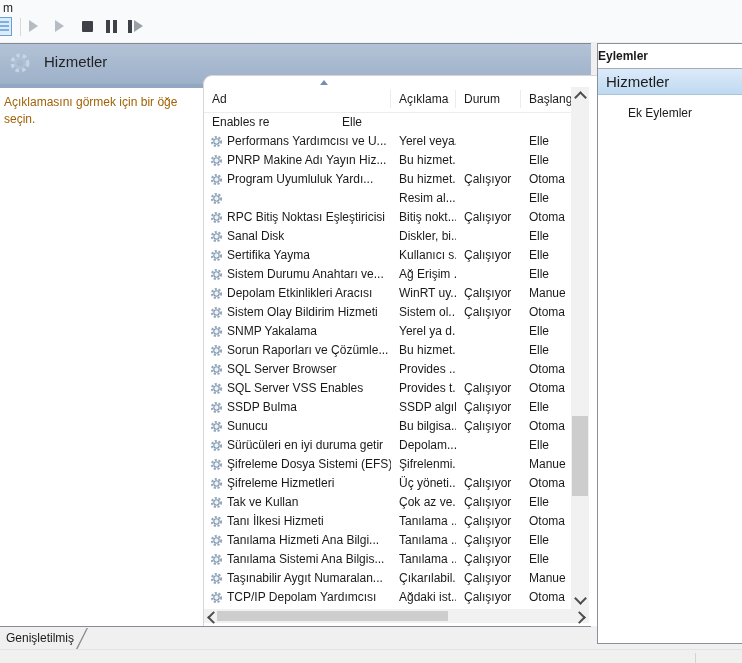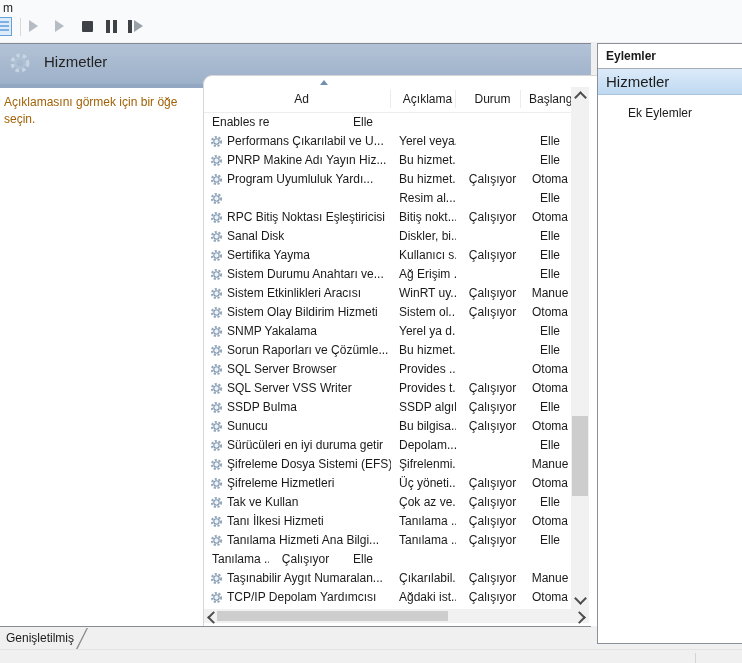--- a/index.html
+++ b/index.html
@@ -62,7 +62,7 @@
   
   .actions{position:absolute;left:597px;top:43px;width:145px;height:601px;background:#fff;
            border:1px solid #8b919a;border-right:none;box-sizing:border-box;}
-  .actions-title{height:24px;line-height:24px;padding-left:8px;font-size:12px;font-weight:bold;
+  .actions-title{height:24px;line-height:24px;font-size:12px;font-weight:bold;
                  border-bottom:1px solid #a7adb4;}
   .actions-sel{height:25px;line-height:25px;padding-left:8px;font-size:15px;color:#1c1c1c;
                background:linear-gradient(180deg,#dcebfa,#bfd9f1);border-bottom:1px solid #aac4de;}

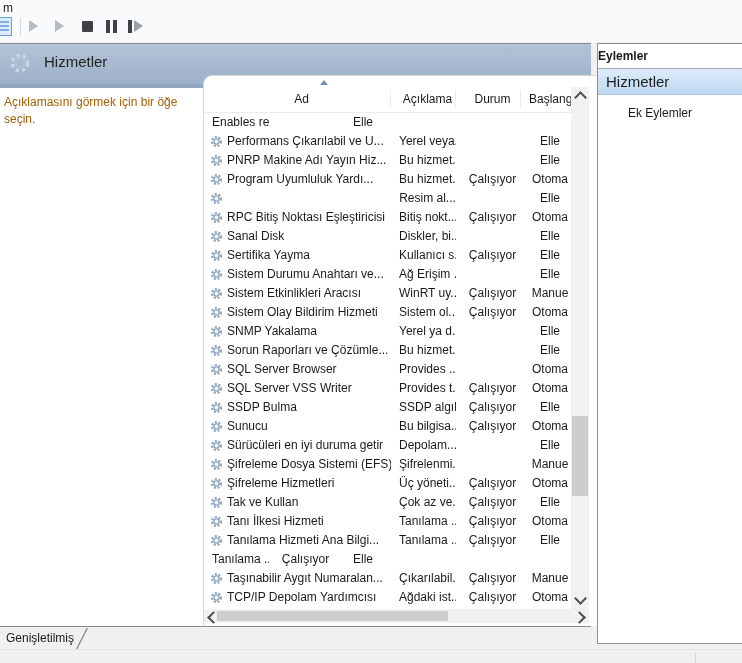--- a/index.html
+++ b/index.html
@@ -32,7 +32,7 @@
   
   .listpanel{position:absolute;left:203px;top:75px;width:454px;height:551px;background:#fff;
              border:1px solid #d6d6d6;border-bottom:none;border-radius:9px 9px 0 0;
-             box-sizing:border-box;overflow:hidden;text-align:center;}
+             box-sizing:border-box;overflow:hidden;}
   .lheader{position:absolute;left:0;top:10px;width:367px;height:26px;line-height:26px;font-size:12px;}
   .hcell{position:absolute;top:0;height:26px;overflow:hidden;white-space:nowrap;padding-left:8px;box-sizing:border-box;}
   .hsep{position:absolute;top:4px;width:1px;height:18px;background:#ececec;}

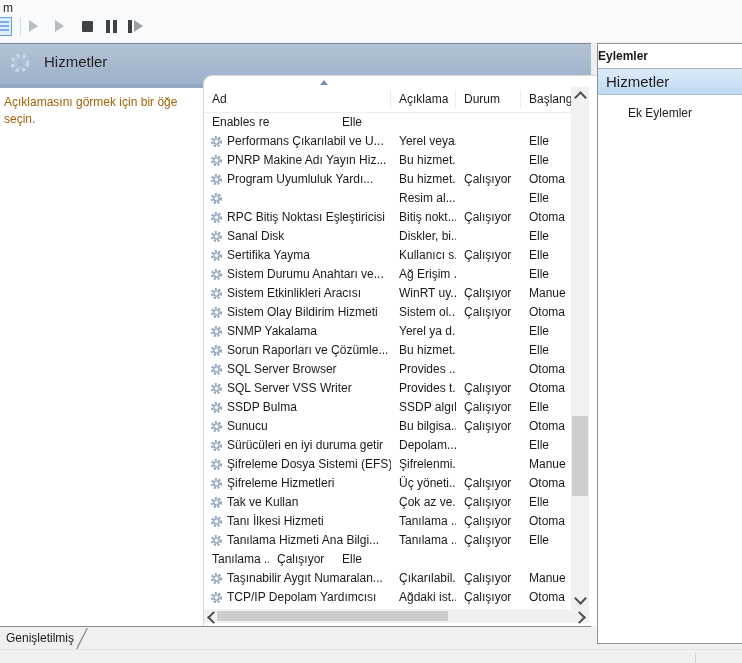--- a/index.html
+++ b/index.html
@@ -148,7 +148,7 @@
                 <circle cx="8" cy="8" r="5.6" fill="none" stroke="#93a7bc" stroke-width="2.6" stroke-dasharray="2.6 2.1"></circle>
                 <circle cx="8" cy="8" r="3.3" fill="#eef3f8" stroke="#7e95ad" stroke-width="1.3"></circle>
               </svg></span>
-            <span class="txt">Performans Çıkarılabil ve U...</span>
+            <span class="txt">Performans Yardımcısı ve U...</span>
           </span>
           <span class="c desc">Yerel veya...</span>
           <span class="c stat"></span>

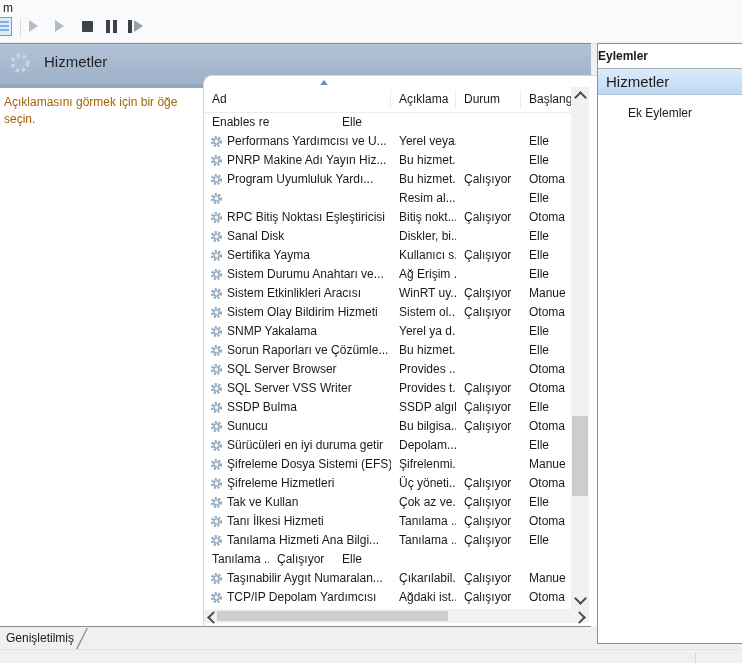--- a/index.html
+++ b/index.html
@@ -243,7 +243,7 @@
                 <circle cx="8" cy="8" r="5.6" fill="none" stroke="#93a7bc" stroke-width="2.6" stroke-dasharray="2.6 2.1"></circle>
                 <circle cx="8" cy="8" r="3.3" fill="#eef3f8" stroke="#7e95ad" stroke-width="1.3"></circle>
               </svg></span>
-            <span class="txt">Sistem Etkinlikleri Aracısı</span>
+            <span class="txt">Depolam Etkinlikleri Aracısı</span>
           </span>
           <span class="c desc">WinRT uy...</span>
           <span class="c stat">Çalışıyor</span>

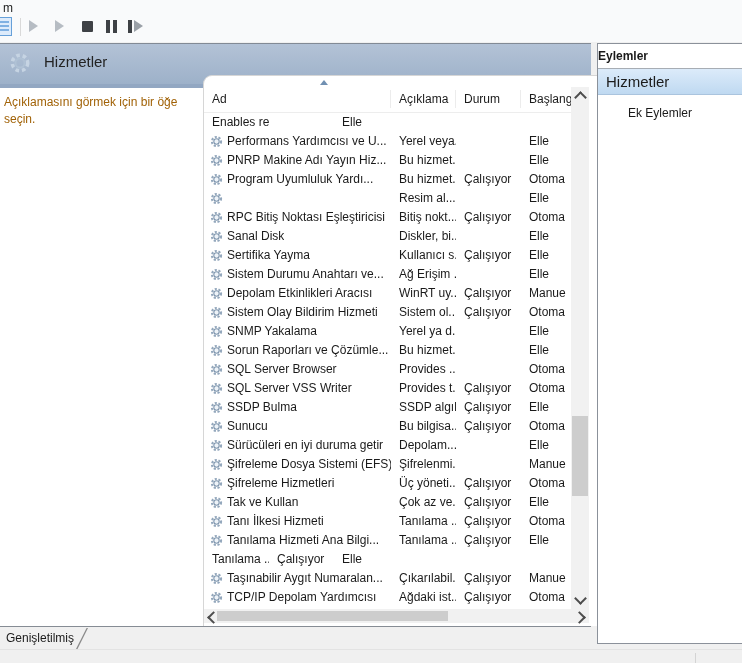--- a/index.html
+++ b/index.html
@@ -303,7 +303,7 @@
                 <circle cx="8" cy="8" r="5.6" fill="none" stroke="#93a7bc" stroke-width="2.6" stroke-dasharray="2.6 2.1"></circle>
                 <circle cx="8" cy="8" r="3.3" fill="#eef3f8" stroke="#7e95ad" stroke-width="1.3"></circle>
               </svg></span>
-            <span class="txt">SQL Server VSS Writer</span>
+            <span class="txt">SQL Server VSS Enables</span>
           </span>
           <span class="c desc">Provides t...</span>
           <span class="c stat">Çalışıyor</span>

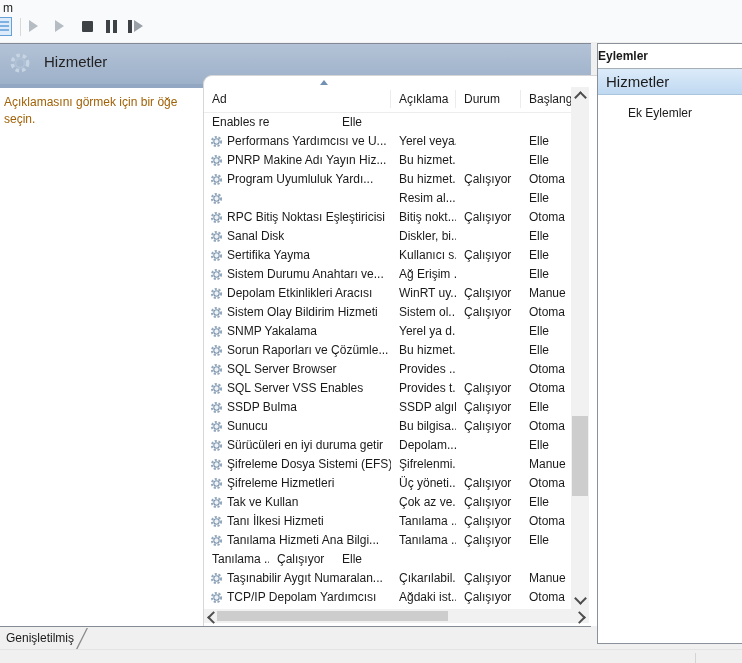--- a/index.html
+++ b/index.html
@@ -406,6 +406,13 @@
           <span class="c start">Elle</span>
         </div>
         <div class="trow">
+          <span class="c name">
+            <span class="gear"><svg width="13" height="13" viewBox="0 0 16 16">
+                <circle cx="8" cy="8" r="5.6" fill="none" stroke="#93a7bc" stroke-width="2.6" stroke-dasharray="2.6 2.1"></circle>
+                <circle cx="8" cy="8" r="3.3" fill="#eef3f8" stroke="#7e95ad" stroke-width="1.3"></circle>
+              </svg></span>
+            <span class="txt">Tanılama Sistemi Ana Bilgis...</span>
+          </span>
           <span class="c desc">Tanılama ...</span>
           <span class="c stat">Çalışıyor</span>
           <span class="c start">Elle</span>

